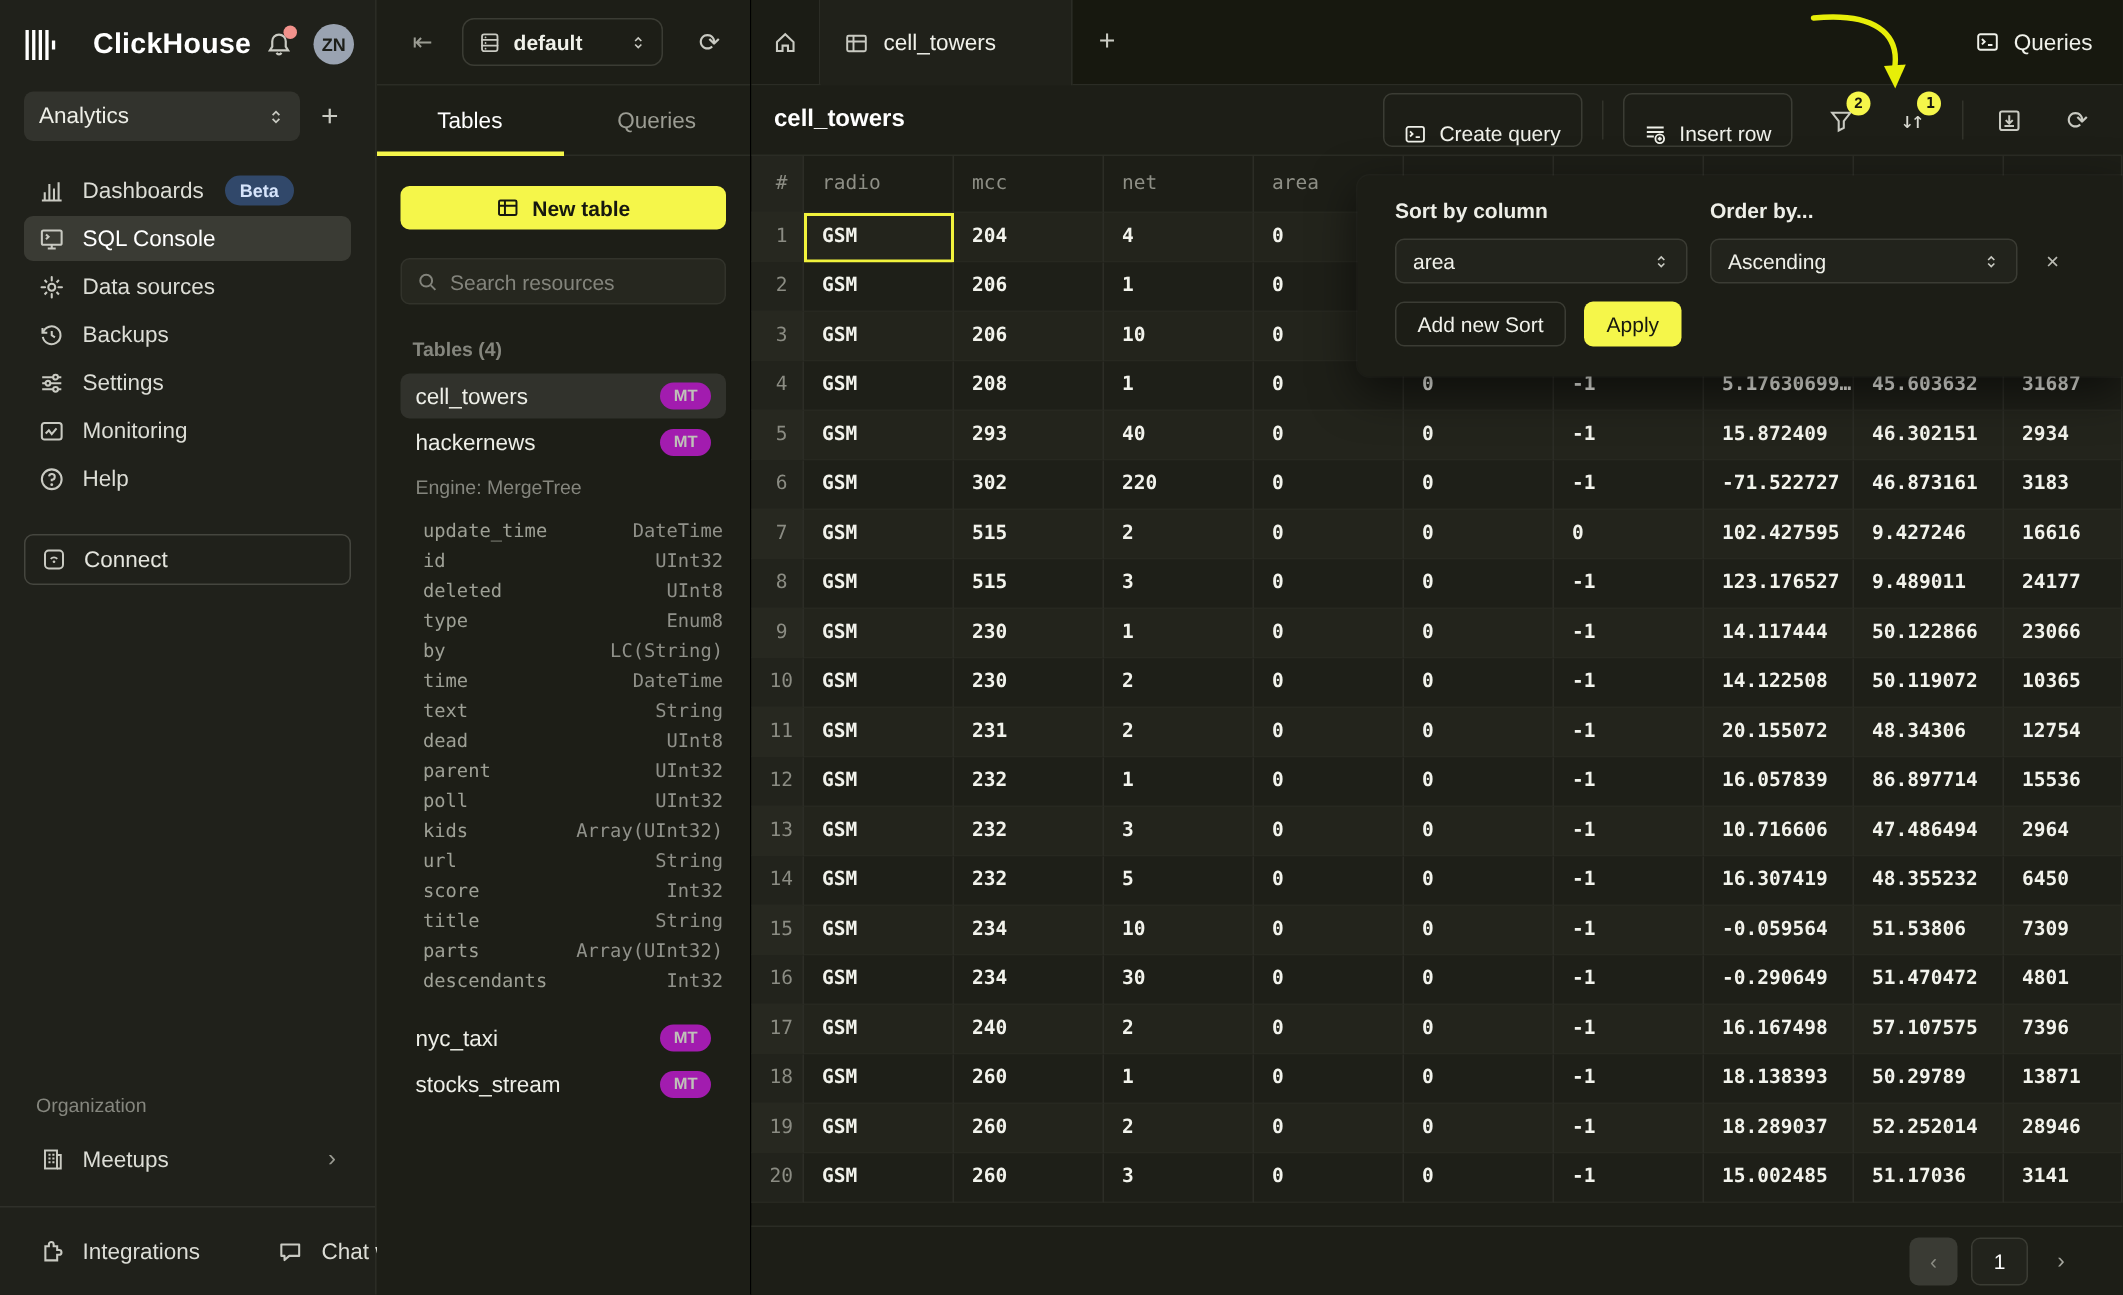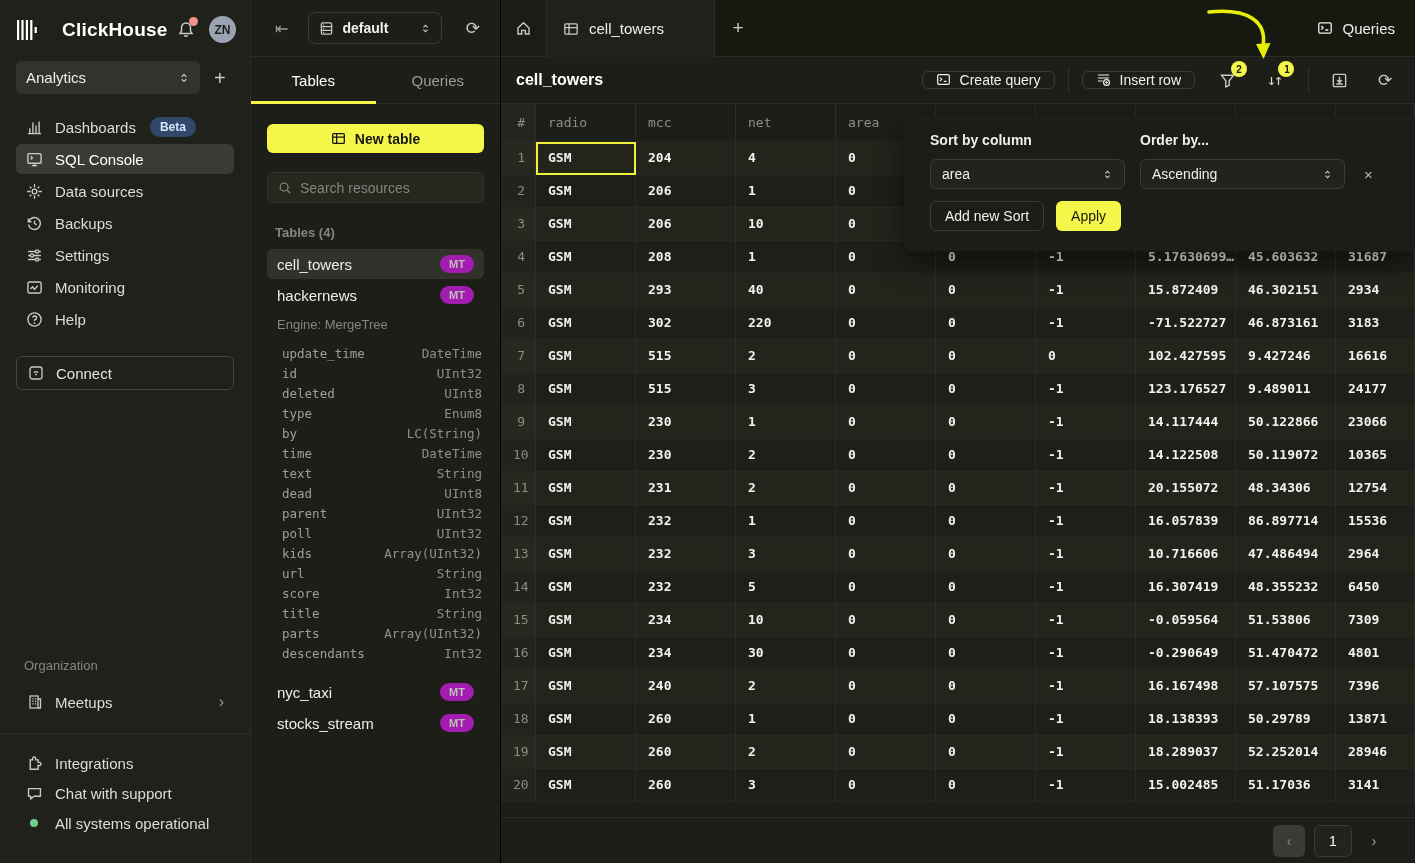--- a/index.html
+++ b/index.html
@@ -104,8 +104,8 @@
     display:flex;align-items:center;background:var(--bg-main)}
   .page-title{margin-left:15px;font-size:16px;font-weight:bold;color:#fff}
   .tb-right{margin-left:auto;display:flex;align-items:center}
-  .btn-ghost{height:18px;border:1px solid #3B3C34;border-radius:6px;background:transparent;display:flex;
-    align-items:flex-start;gap:9px;padding:0 13px;font-size:14px;color:#F0F1EA;cursor:pointer;white-space:nowrap}
+  .btn-ghost{height:36px;border:1px solid #3B3C34;border-radius:6px;background:transparent;display:flex;
+    align-items:flex-end;gap:9px;padding:0 13px;font-size:14px;color:#F0F1EA;cursor:pointer;white-space:nowrap}
   .v-div{width:1px;height:26px;background:#32332B;margin:0 13px}
   .icon-btn{position:relative;width:20px;height:20px;display:flex;align-items:center;justify-content:center;
     color:var(--icon);cursor:pointer}

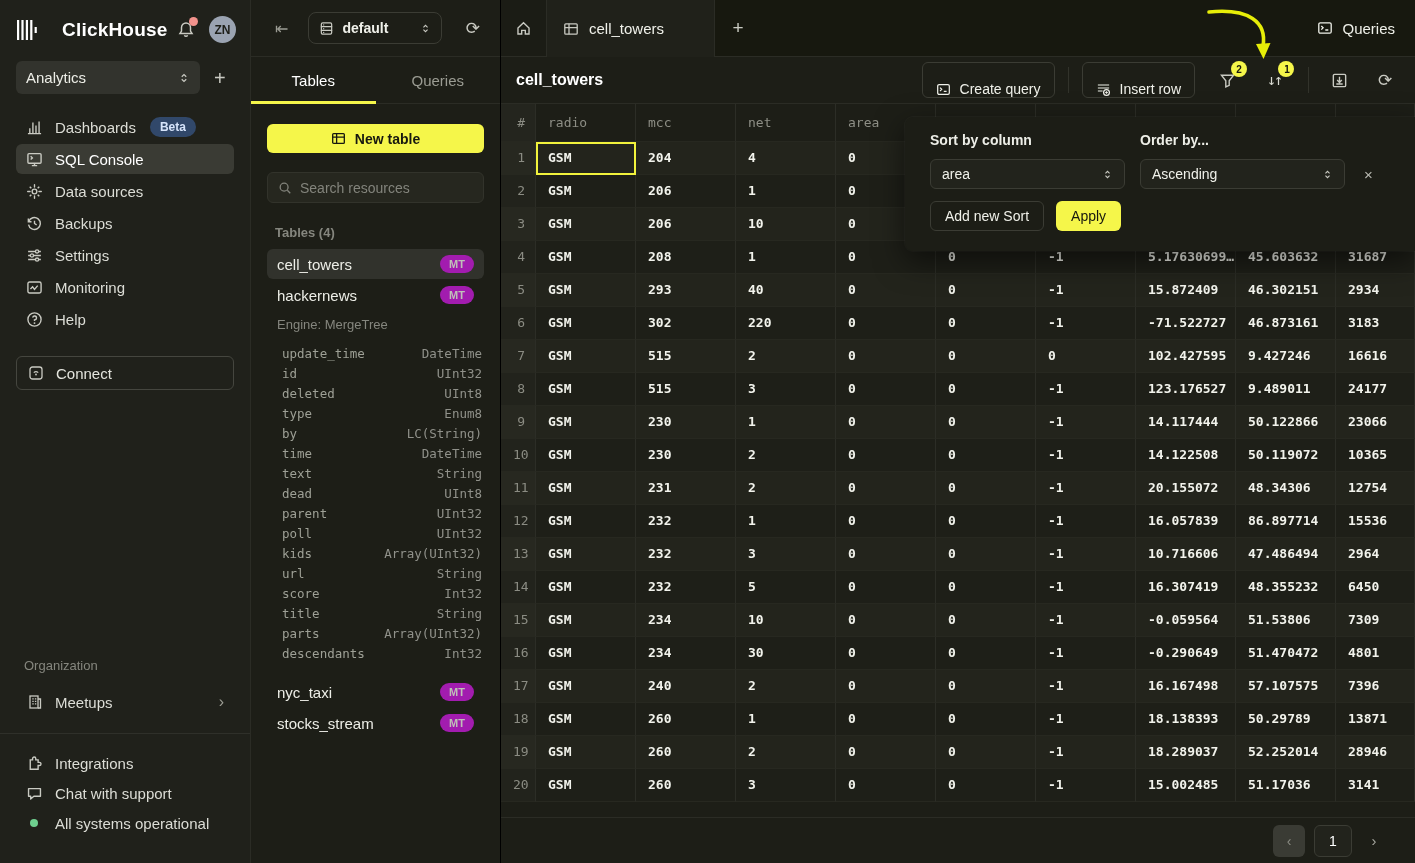--- a/index.html
+++ b/index.html
@@ -50,7 +50,7 @@
   .side-spacer{flex:1}
   .org-label{padding:0 24px 10px;font-size:13px;color:var(--txt-mute)}
   .divider-h{border-top:1px solid var(--line2);margin:16px 0 14px}
-  .foot{display:flex;flex-direction:column;gap:0;padding-bottom:25px}
+  .foot{display:flex;flex-direction:row;gap:0;padding-bottom:14px}
   .foot .nav-item{margin:0 16px;height:30px}
   .status-dot{width:8px;height:8px;border-radius:50%;background:#6FCF8F;margin:0 5px 0 4px}
   .chev-right{margin-left:auto;color:var(--txt-dim);font-size:16px}

